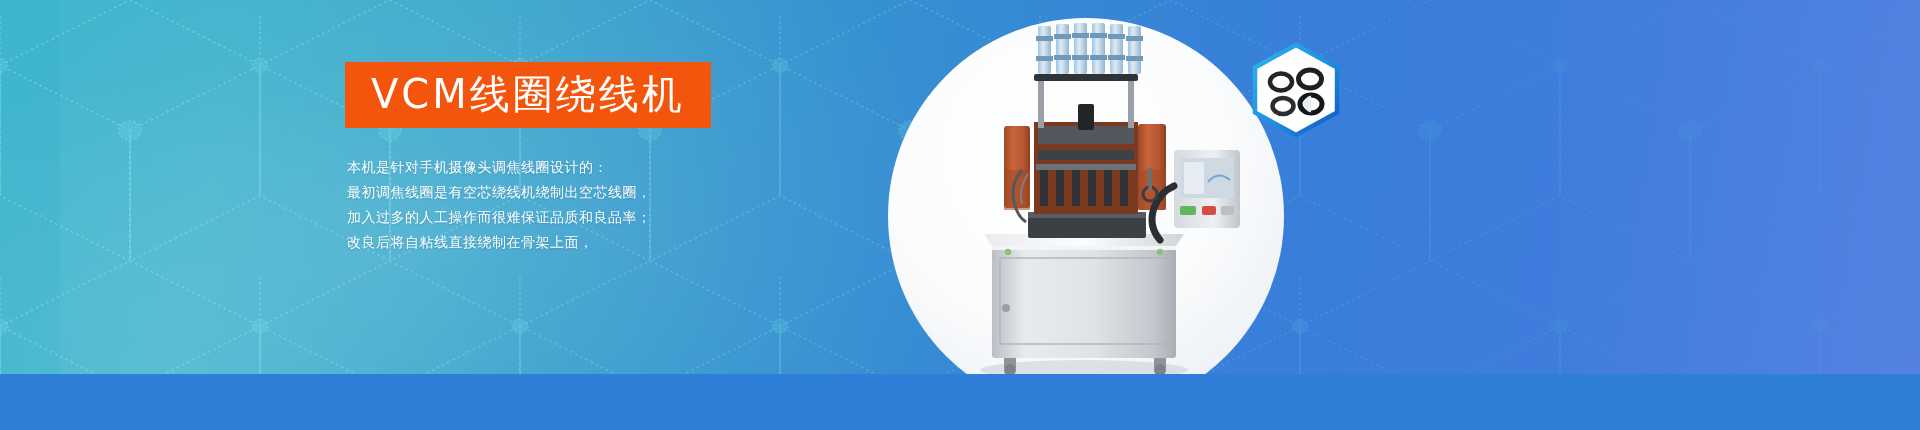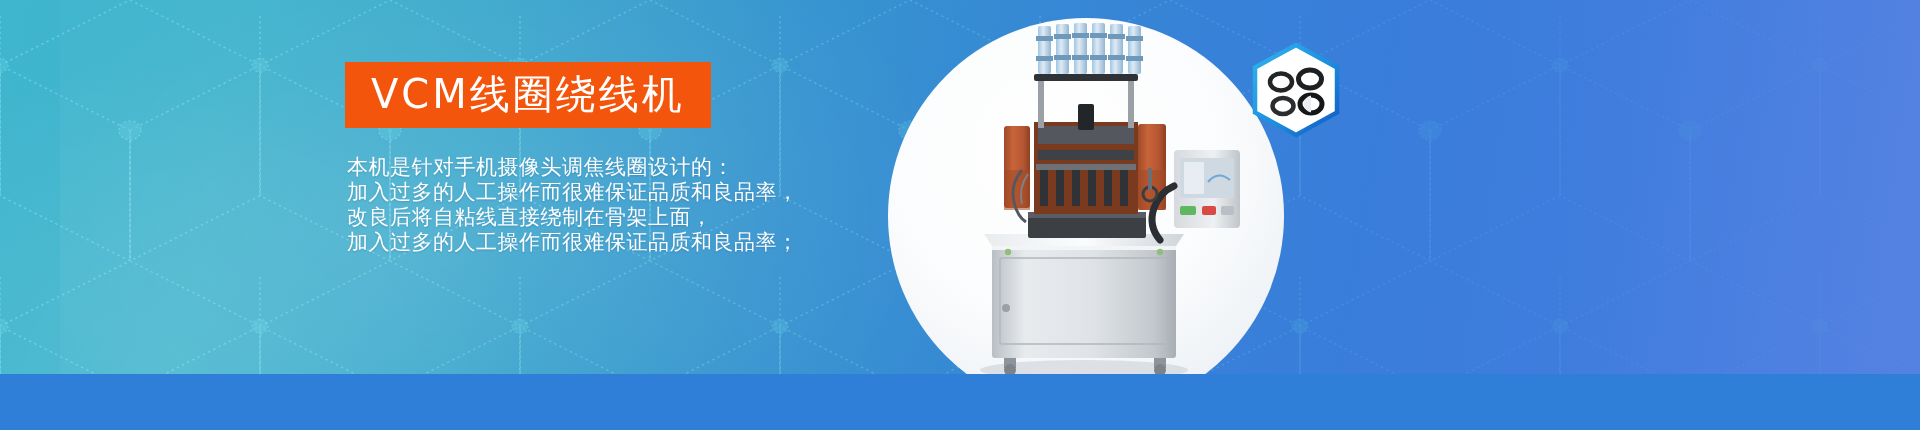--- a/index.html
+++ b/index.html
@@ -71,7 +71,7 @@
   .desc .line {
     display:block;
     color:#ffffff;
-    font-size:21px;
+    font-size:14px;
     line-height:25px;
     letter-spacing:0.5px;
     white-space:nowrap;

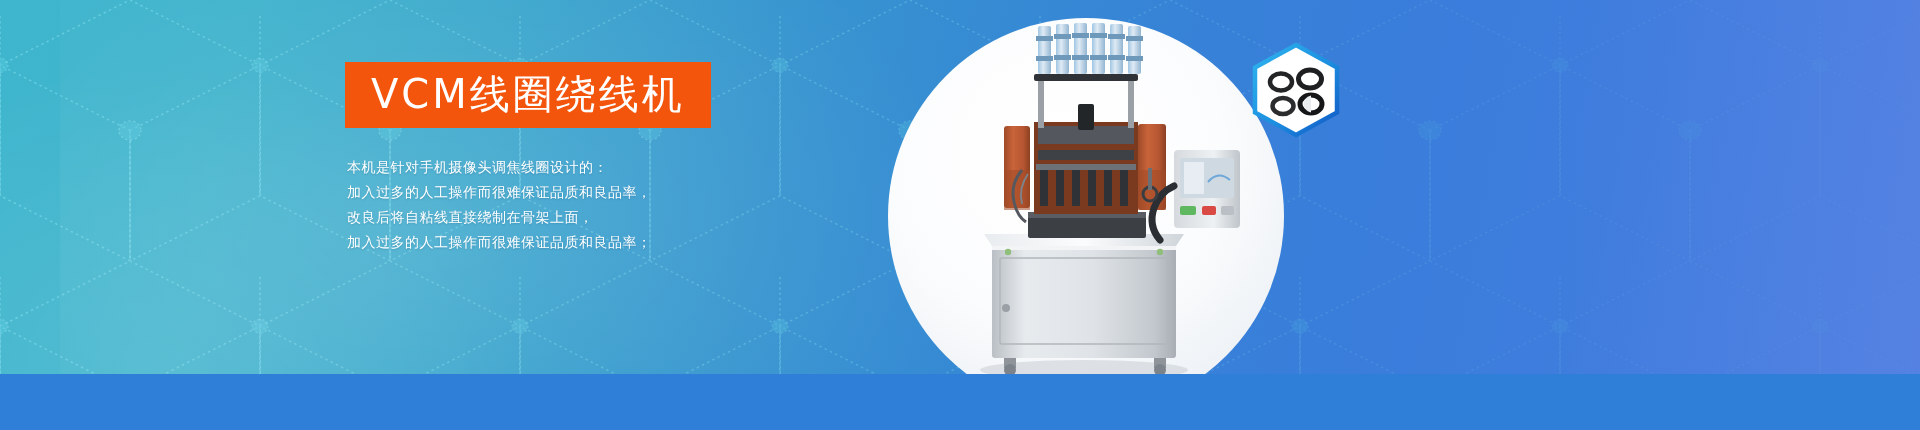--- a/index.html
+++ b/index.html
@@ -171,7 +171,7 @@
 
     <div class="desc">
       <span class="line">本机是针对手机摄像头调焦线圈设计的：</span>
-      <span class="line">加入过多的人工操作而很难保证品质和良品率，</span>
+      <span class="line">最初调焦线圈是有空芯绕线机绕制出空芯线圈，</span>
       <span class="line">改良后将自粘线直接绕制在骨架上面，</span>
       <span class="line">加入过多的人工操作而很难保证品质和良品率；</span>
     </div>

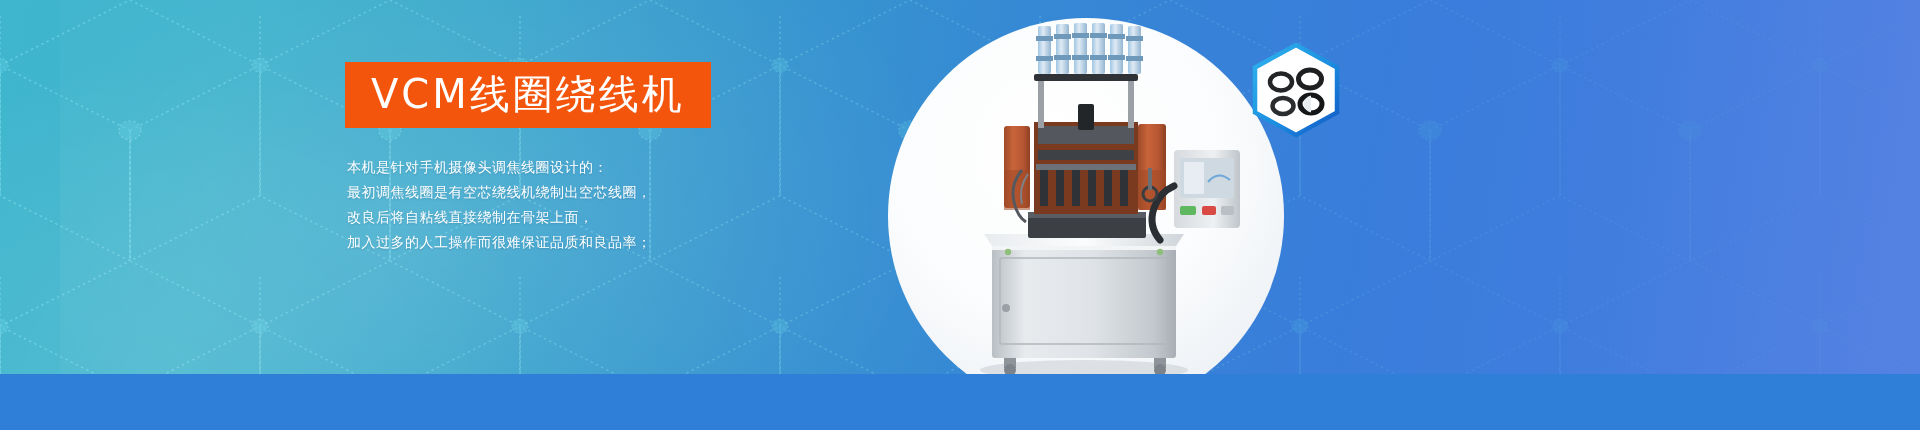--- a/index.html
+++ b/index.html
@@ -172,8 +172,8 @@
     <div class="desc">
       <span class="line">本机是针对手机摄像头调焦线圈设计的：</span>
       <span class="line">最初调焦线圈是有空芯绕线机绕制出空芯线圈，</span>
+      <span class="line">加入过多的人工操作而很难保证品质和良品率；</span>
       <span class="line">改良后将自粘线直接绕制在骨架上面，</span>
-      <span class="line">加入过多的人工操作而很难保证品质和良品率；</span>
     </div>
 
   </div>

